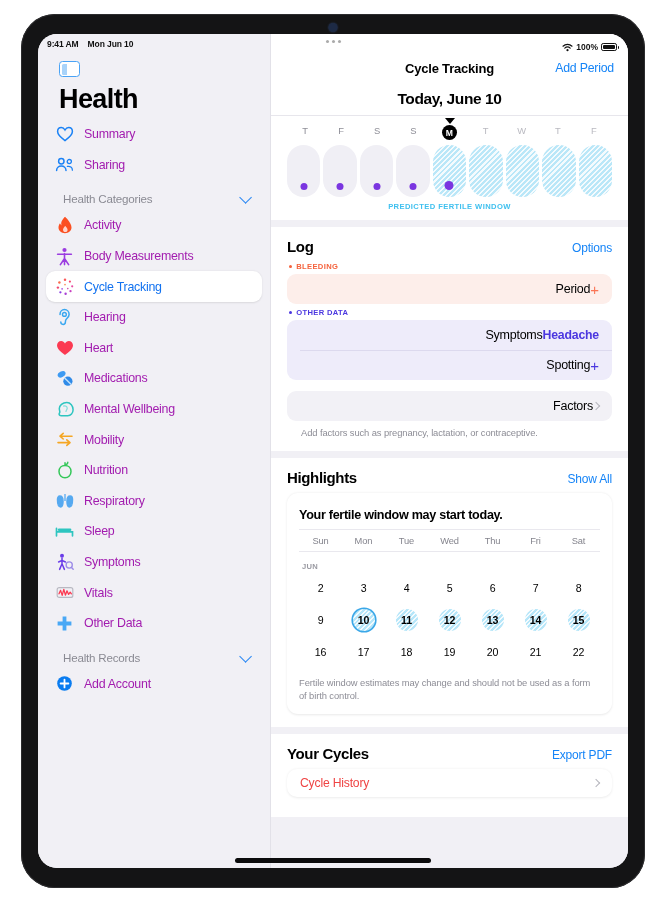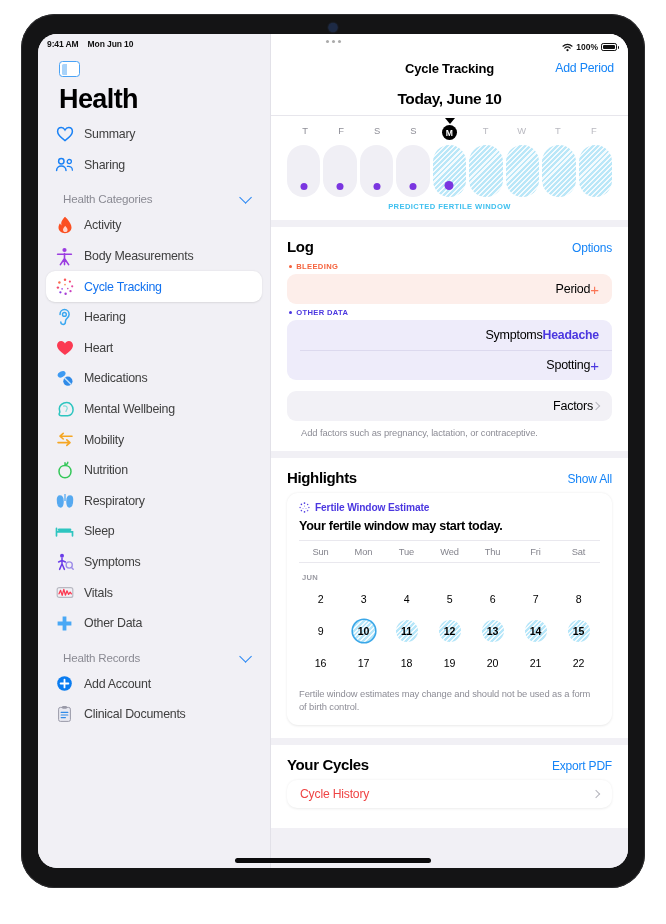--- a/index.html
+++ b/index.html
@@ -92,7 +92,7 @@
   }
   .nav-row.selected { background: #ffffff; box-shadow: 0 0.5px 2px rgba(0,0,0,.1); }
   .nav-label {
-    font-size: 12.4px; color: #404040; letter-spacing: -0.25px;
+    font-size: 12.4px; color: #a21caf; letter-spacing: -0.25px;
     white-space: nowrap;
   }
   .nav-row.selected .nav-label { color: #1272f0; }

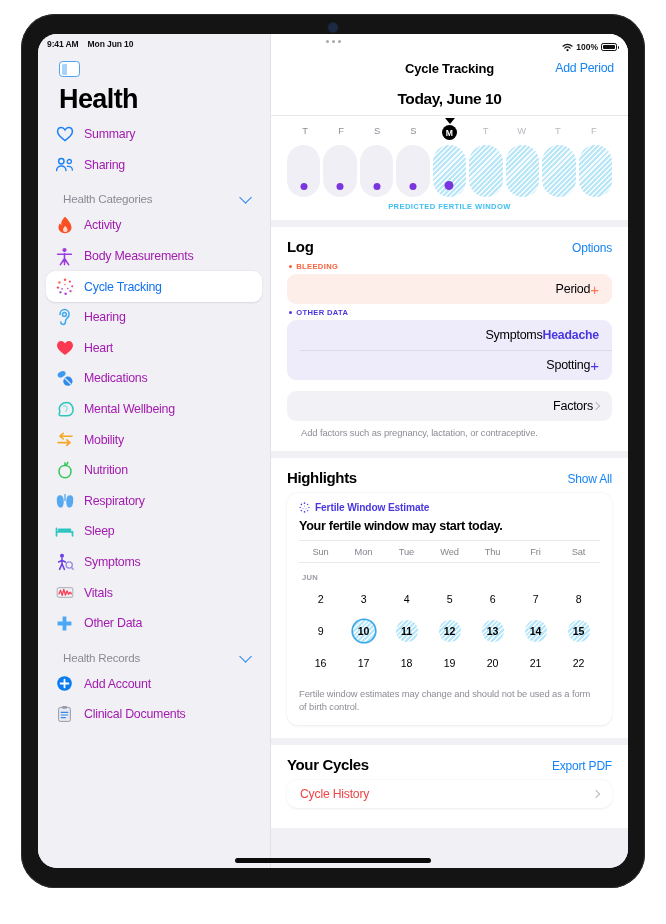--- a/index.html
+++ b/index.html
@@ -689,22 +689,6 @@
         </div>
 
         <div class="hl-card">
-          <div class="hl-kicker">
-            <svg width="11" height="11" viewBox="0 0 11 11">
-              <circle cx="5.5" cy="1.1" r=".85" fill="#4b37e0"></circle>
-              <circle cx="8.6" cy="2.4" r=".75" fill="#5a46e4"></circle>
-              <circle cx="9.9" cy="5.5" r=".75" fill="#6a56e8"></circle>
-              <circle cx="8.6" cy="8.6" r=".8" fill="#7a66ec"></circle>
-              <circle cx="5.5" cy="9.9" r=".8" fill="#4b37e0"></circle>
-              <circle cx="2.4" cy="8.6" r=".8" fill="#5a46e4"></circle>
-              <circle cx="1.1" cy="5.5" r=".8" fill="#6a56e8"></circle>
-              <circle cx="2.4" cy="2.4" r=".8" fill="#4b37e0"></circle>
-              <circle cx="5.5" cy="4.1" r=".55" fill="#8b7aee"></circle>
-              <circle cx="7" cy="6.6" r=".5" fill="#8b7aee"></circle>
-              <circle cx="4" cy="6.6" r=".5" fill="#8b7aee"></circle>
-            </svg>
-            <span>Fertile Window Estimate</span>
-          </div>
           <div class="hl-headline">Your fertile window may start today.</div>
 
           <div class="cal-head" id="calHead">

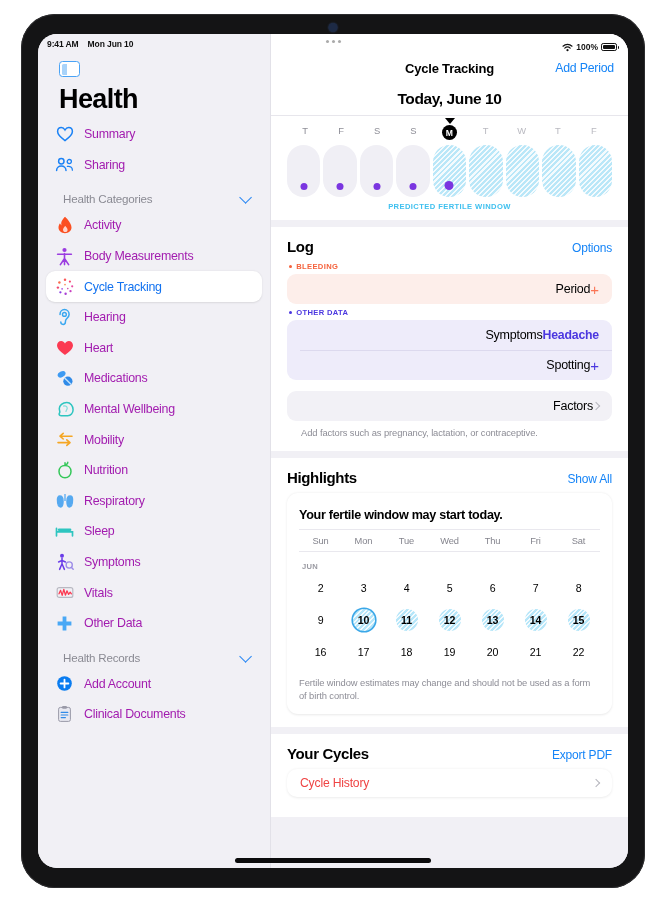--- a/index.html
+++ b/index.html
@@ -559,16 +559,6 @@
           <span class="nav-label">Add Account</span>
         </div>
 
-        <div class="nav-row">
-          <span class="nav-icon">
-            <svg width="15" height="18" viewBox="0 0 15 18">
-              <rect x="1.6" y="2.4" width="11.8" height="14" rx="1.8" fill="#e8e8f0" stroke="#9a9aa8" stroke-width="1"></rect>
-              <rect x="5" y="1" width="5" height="2.8" rx="1.2" fill="#9a9aa8"></rect>
-              <path d="M4.2 7.4h6.6M4.2 10h6.6M4.2 12.6h4.2" stroke="#2f8ae8" stroke-width="1.2" stroke-linecap="round"></path>
-            </svg>
-          </span>
-          <span class="nav-label">Clinical Documents</span>
-        </div>
 
       </div>
     </div>

